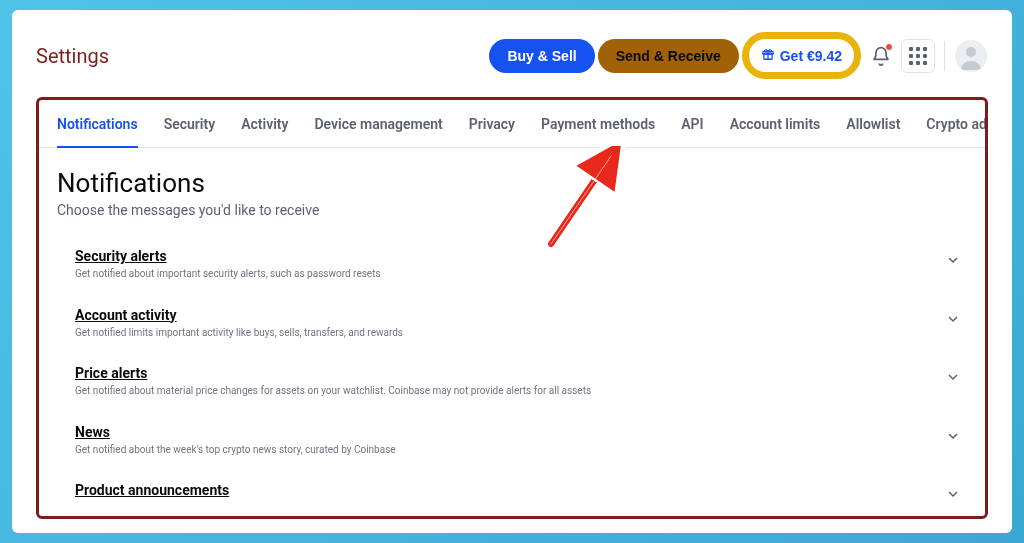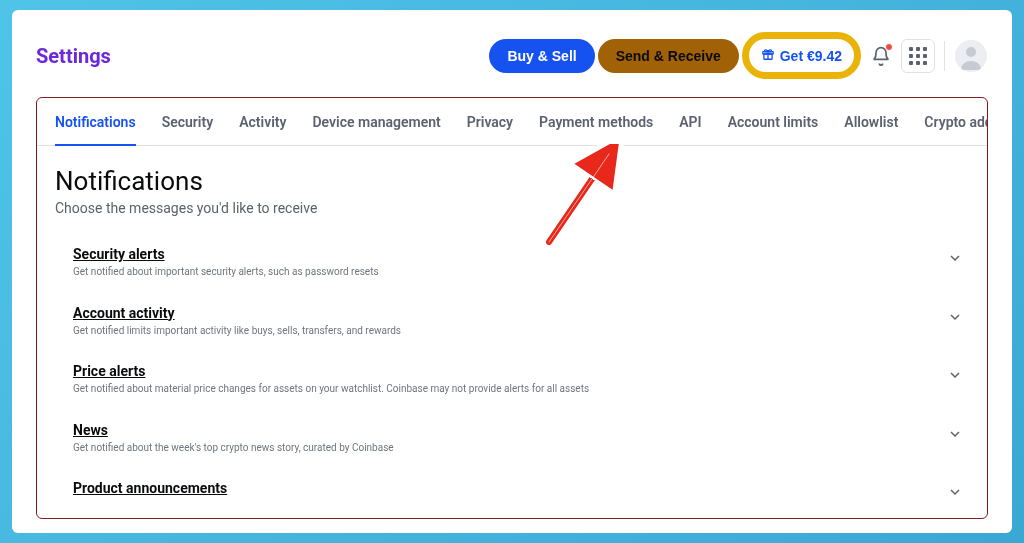--- a/index.html
+++ b/index.html
@@ -28,8 +28,8 @@
   }
   .page-title {
     font-size: 20px;
-    font-weight: 700;
-    color: #6d28d9;
+    font-weight: 400;
+    color: #7f1d1d;
   }
   .top-actions {
     display: flex;

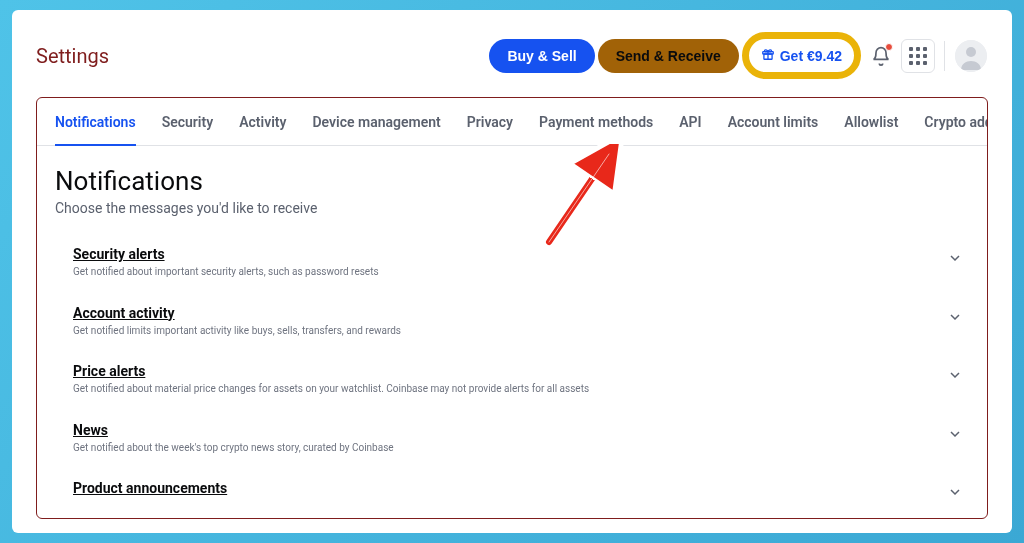--- a/index.html
+++ b/index.html
@@ -117,7 +117,7 @@
   }
 
   .card {
-    border: 1px solid #7f1d1d;
+    border: 3px solid #7f1d1d;
     border-radius: 6px;
     flex: 1;
     display:flex;

